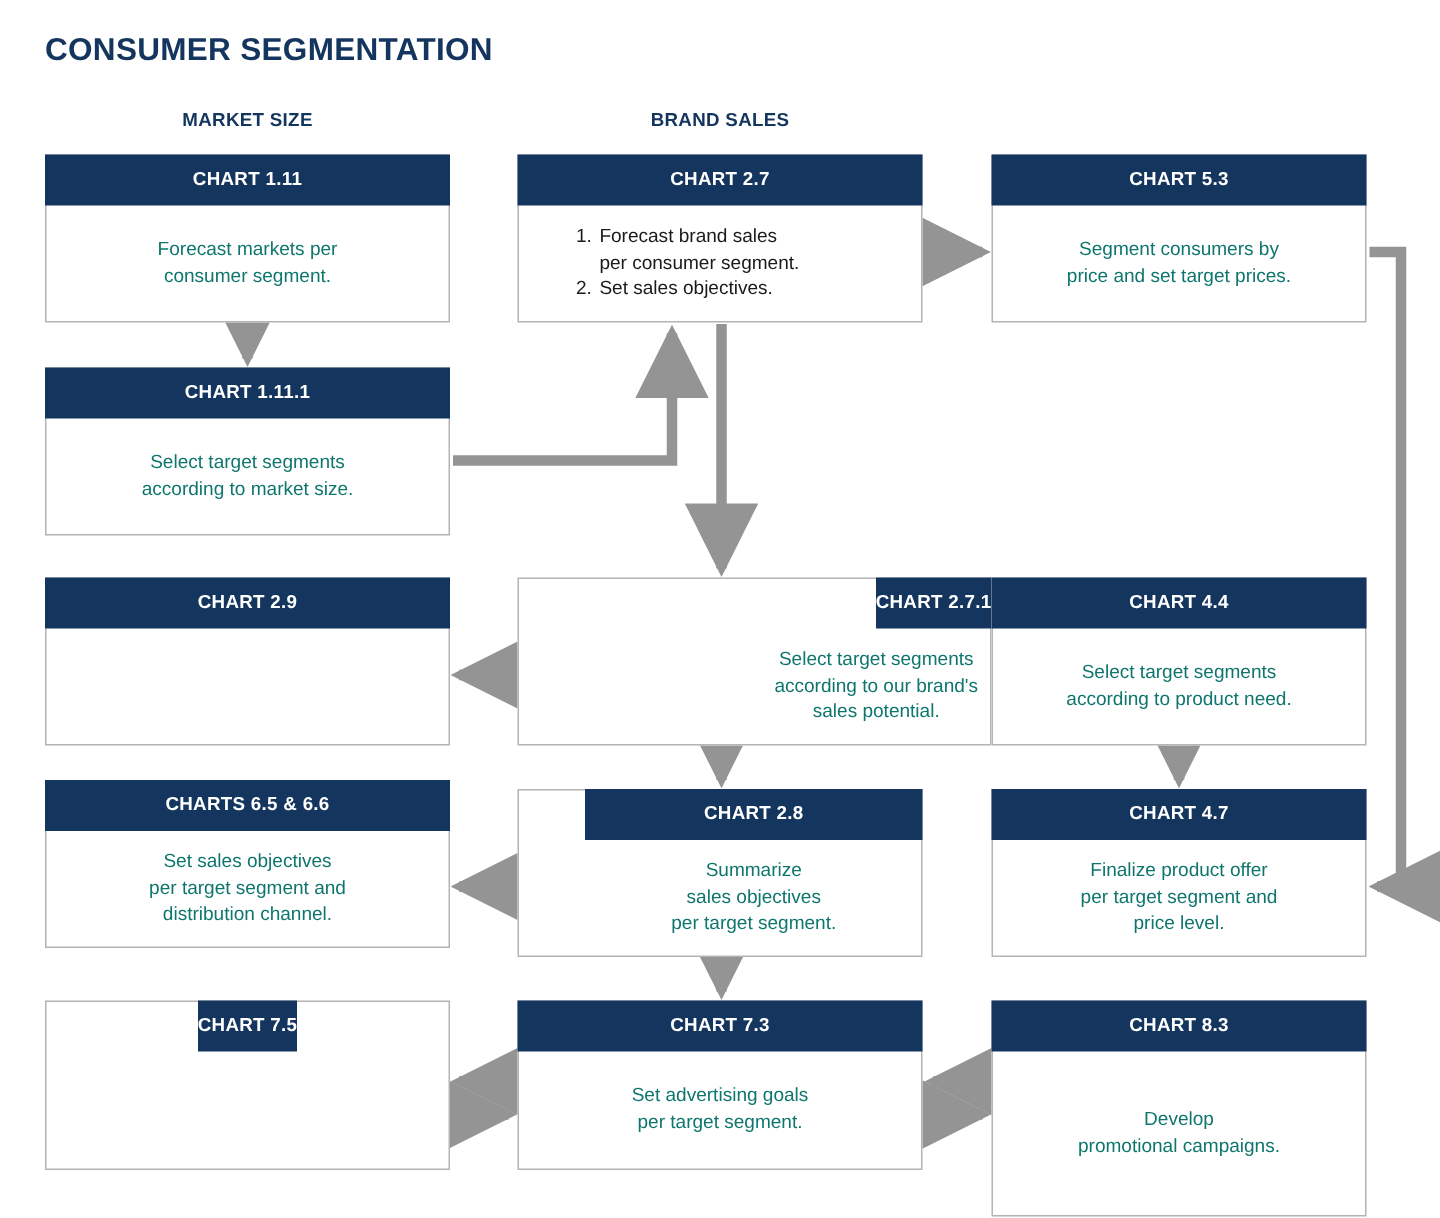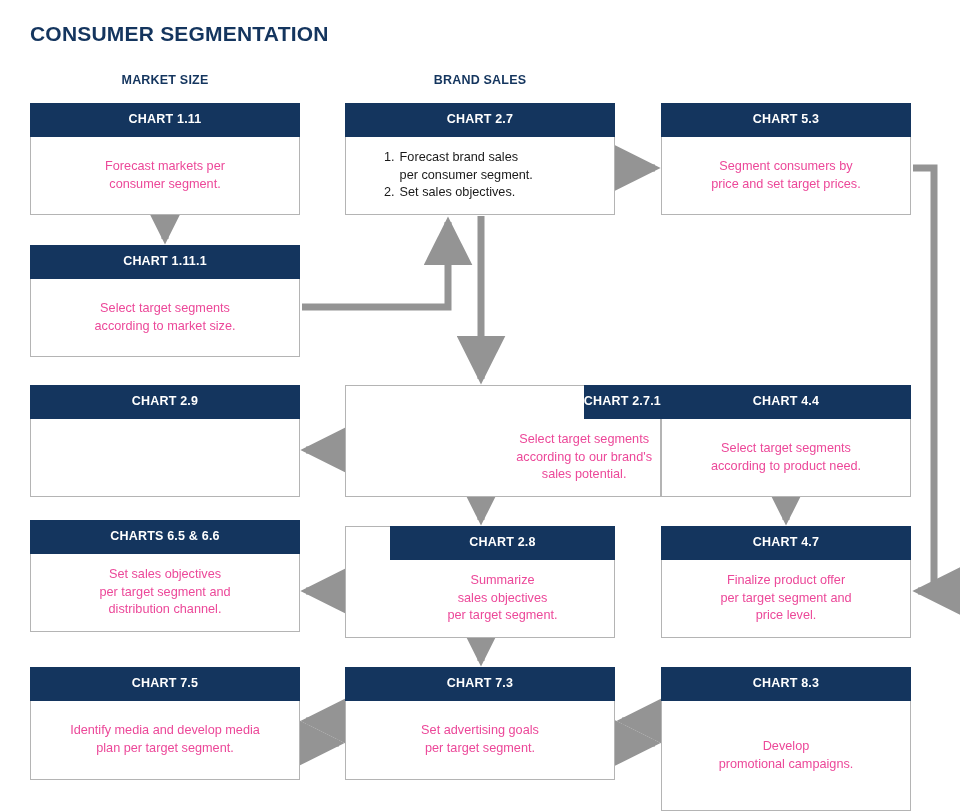--- a/index.html
+++ b/index.html
@@ -79,7 +79,7 @@
   }
   .node-text {
     font-size: 12.7px;
-    color: #ec4899;
+    color: #0f766e;
     text-align: center;
     line-height: 1.38;
     white-space: pre-line;

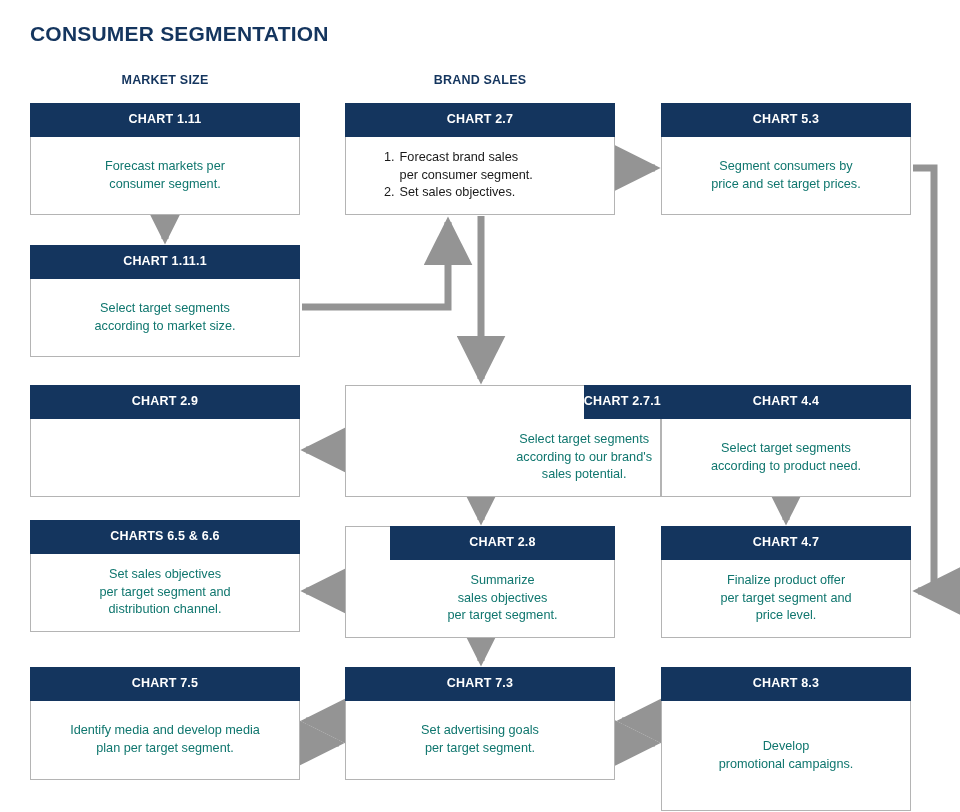--- a/index.html
+++ b/index.html
@@ -242,7 +242,7 @@
     </div>
   </div>
 
-  <div class="node" style="left:30px; top:667px; width:270px; height:113px;">
+  <div class="node" style="left:30px; top:667px; width:270px; height:113px;align-items:center;">
     <div class="node-header">CHART 7.5</div>
     <div class="node-body">
       <div class="node-text">Identify media and develop media

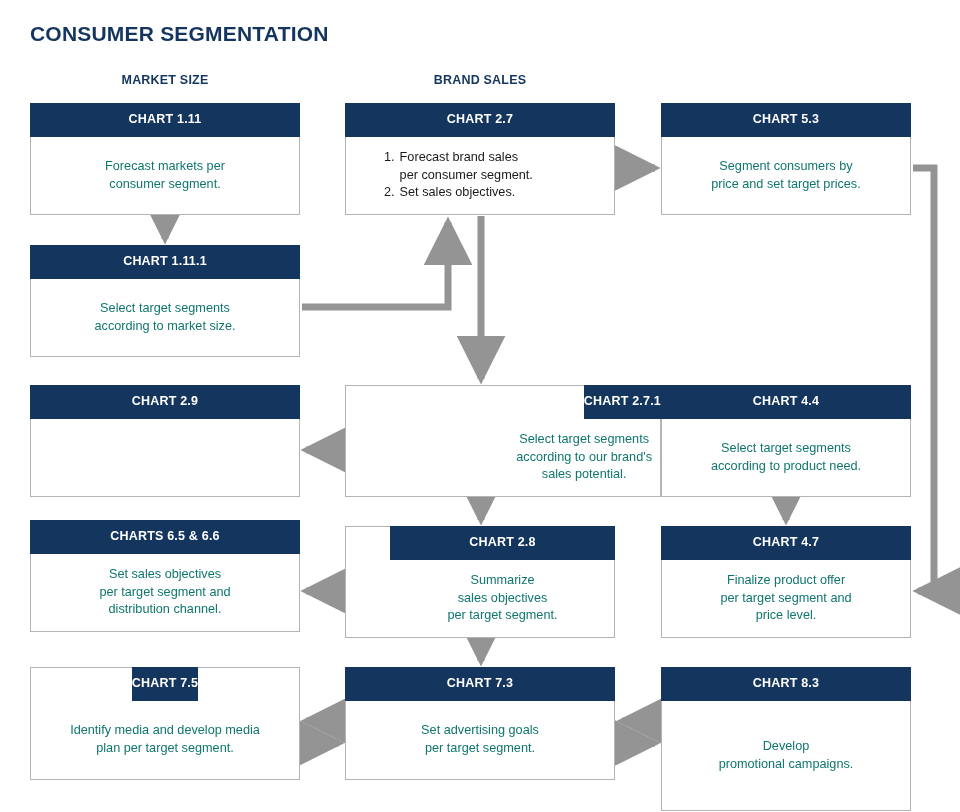--- a/index.html
+++ b/index.html
@@ -244,10 +244,6 @@
 
   <div class="node" style="left:30px; top:667px; width:270px; height:113px;align-items:center;">
     <div class="node-header">CHART 7.5</div>
-    <div class="node-body">
-      <div class="node-text">Identify media and develop media
-plan per target segment.</div>
-    </div>
   </div>
 
   <div class="node" style="left:345px; top:667px; width:270px; height:113px;">

